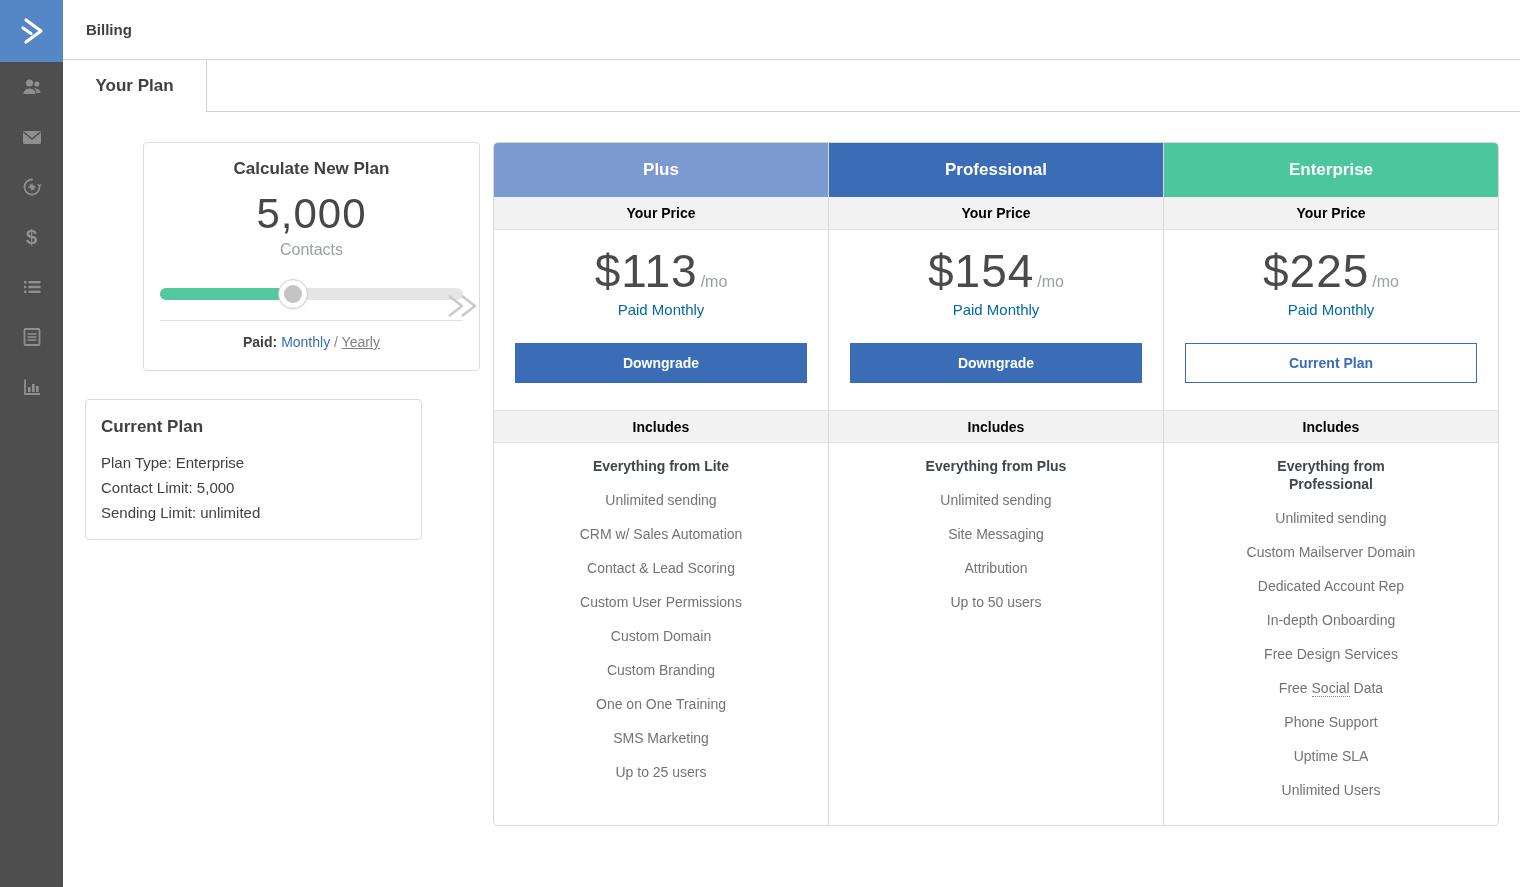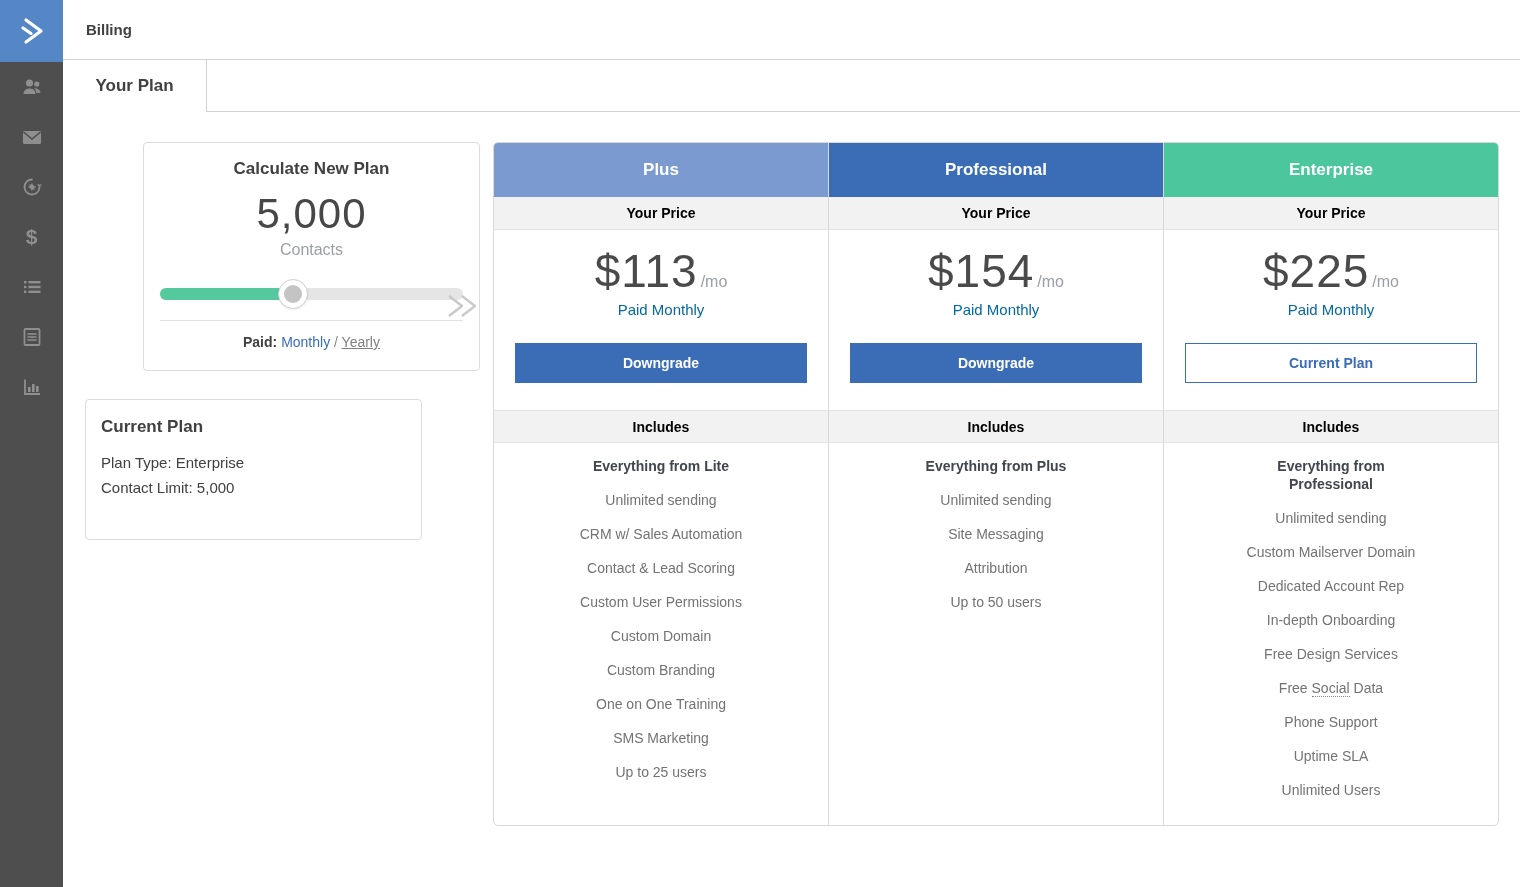--- a/index.html
+++ b/index.html
@@ -183,6 +183,7 @@
       <div class="current-title">Current Plan</div>
       <div class="current-line">Plan Type: Enterprise</div>
       <div class="current-line">Contact Limit: 5,000</div>
+      <div class="current-line">Sending Limit: unlimited</div>
     </div>
 
     <div class="fwd-chevrons">

